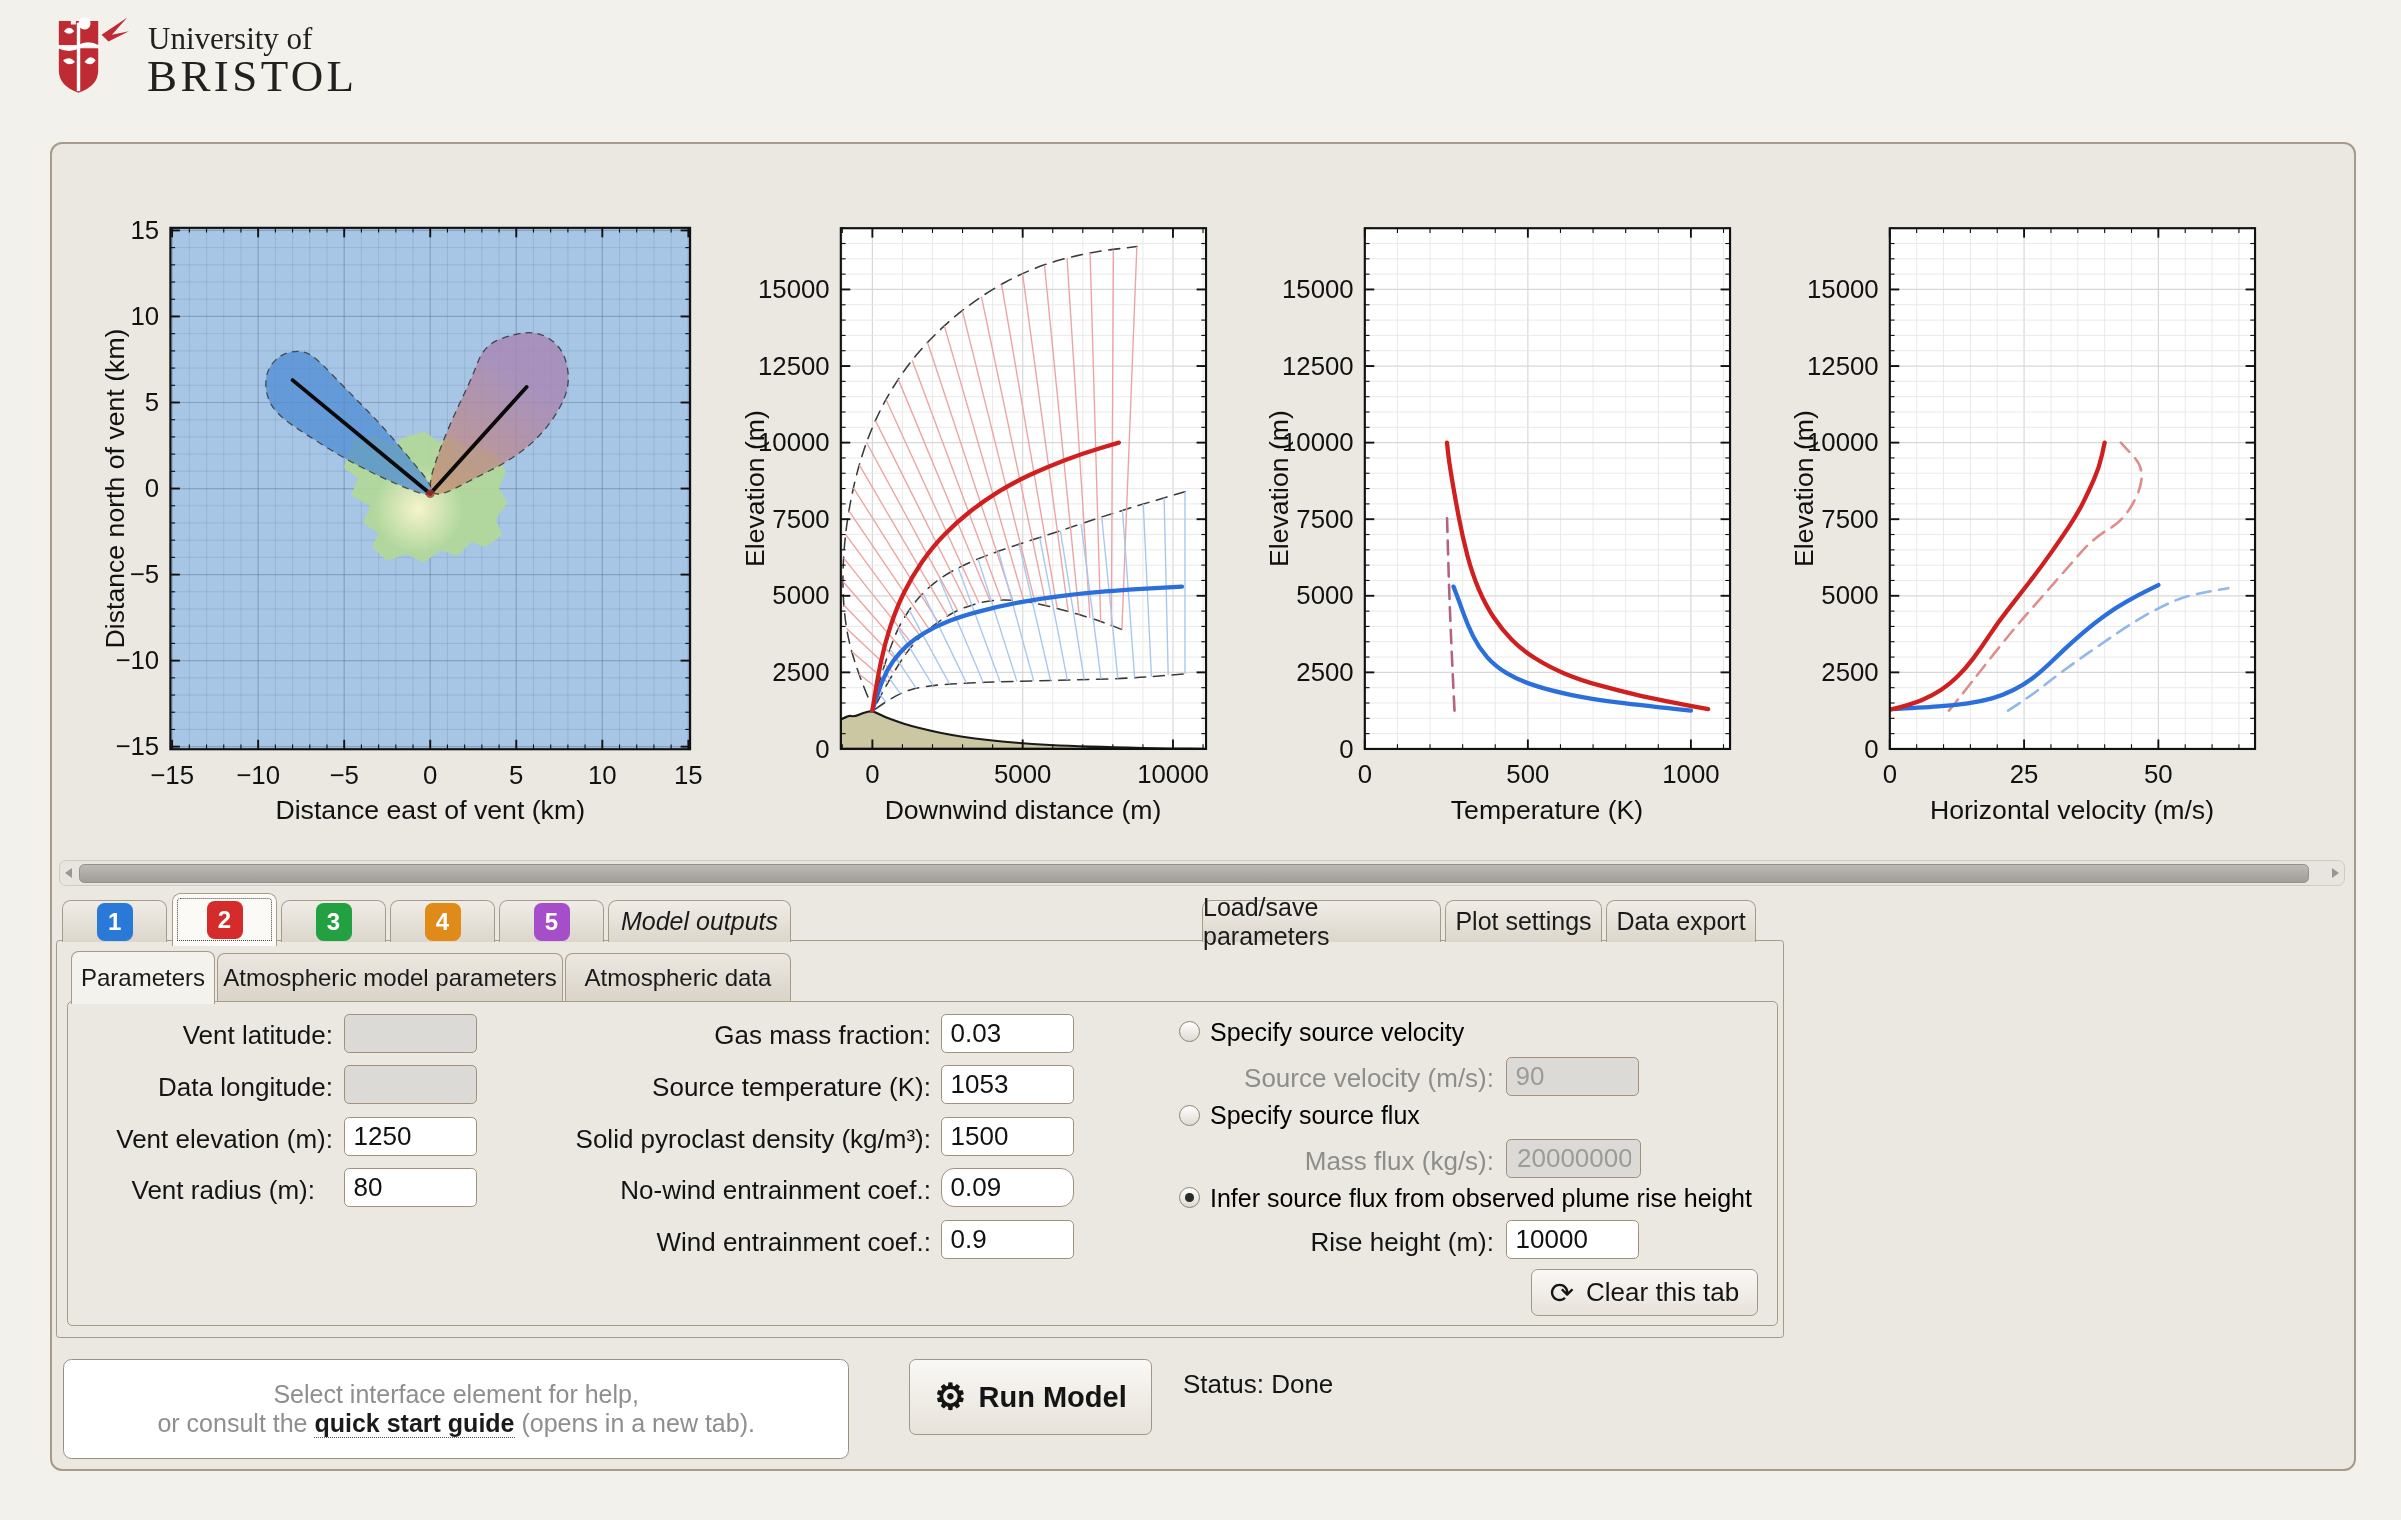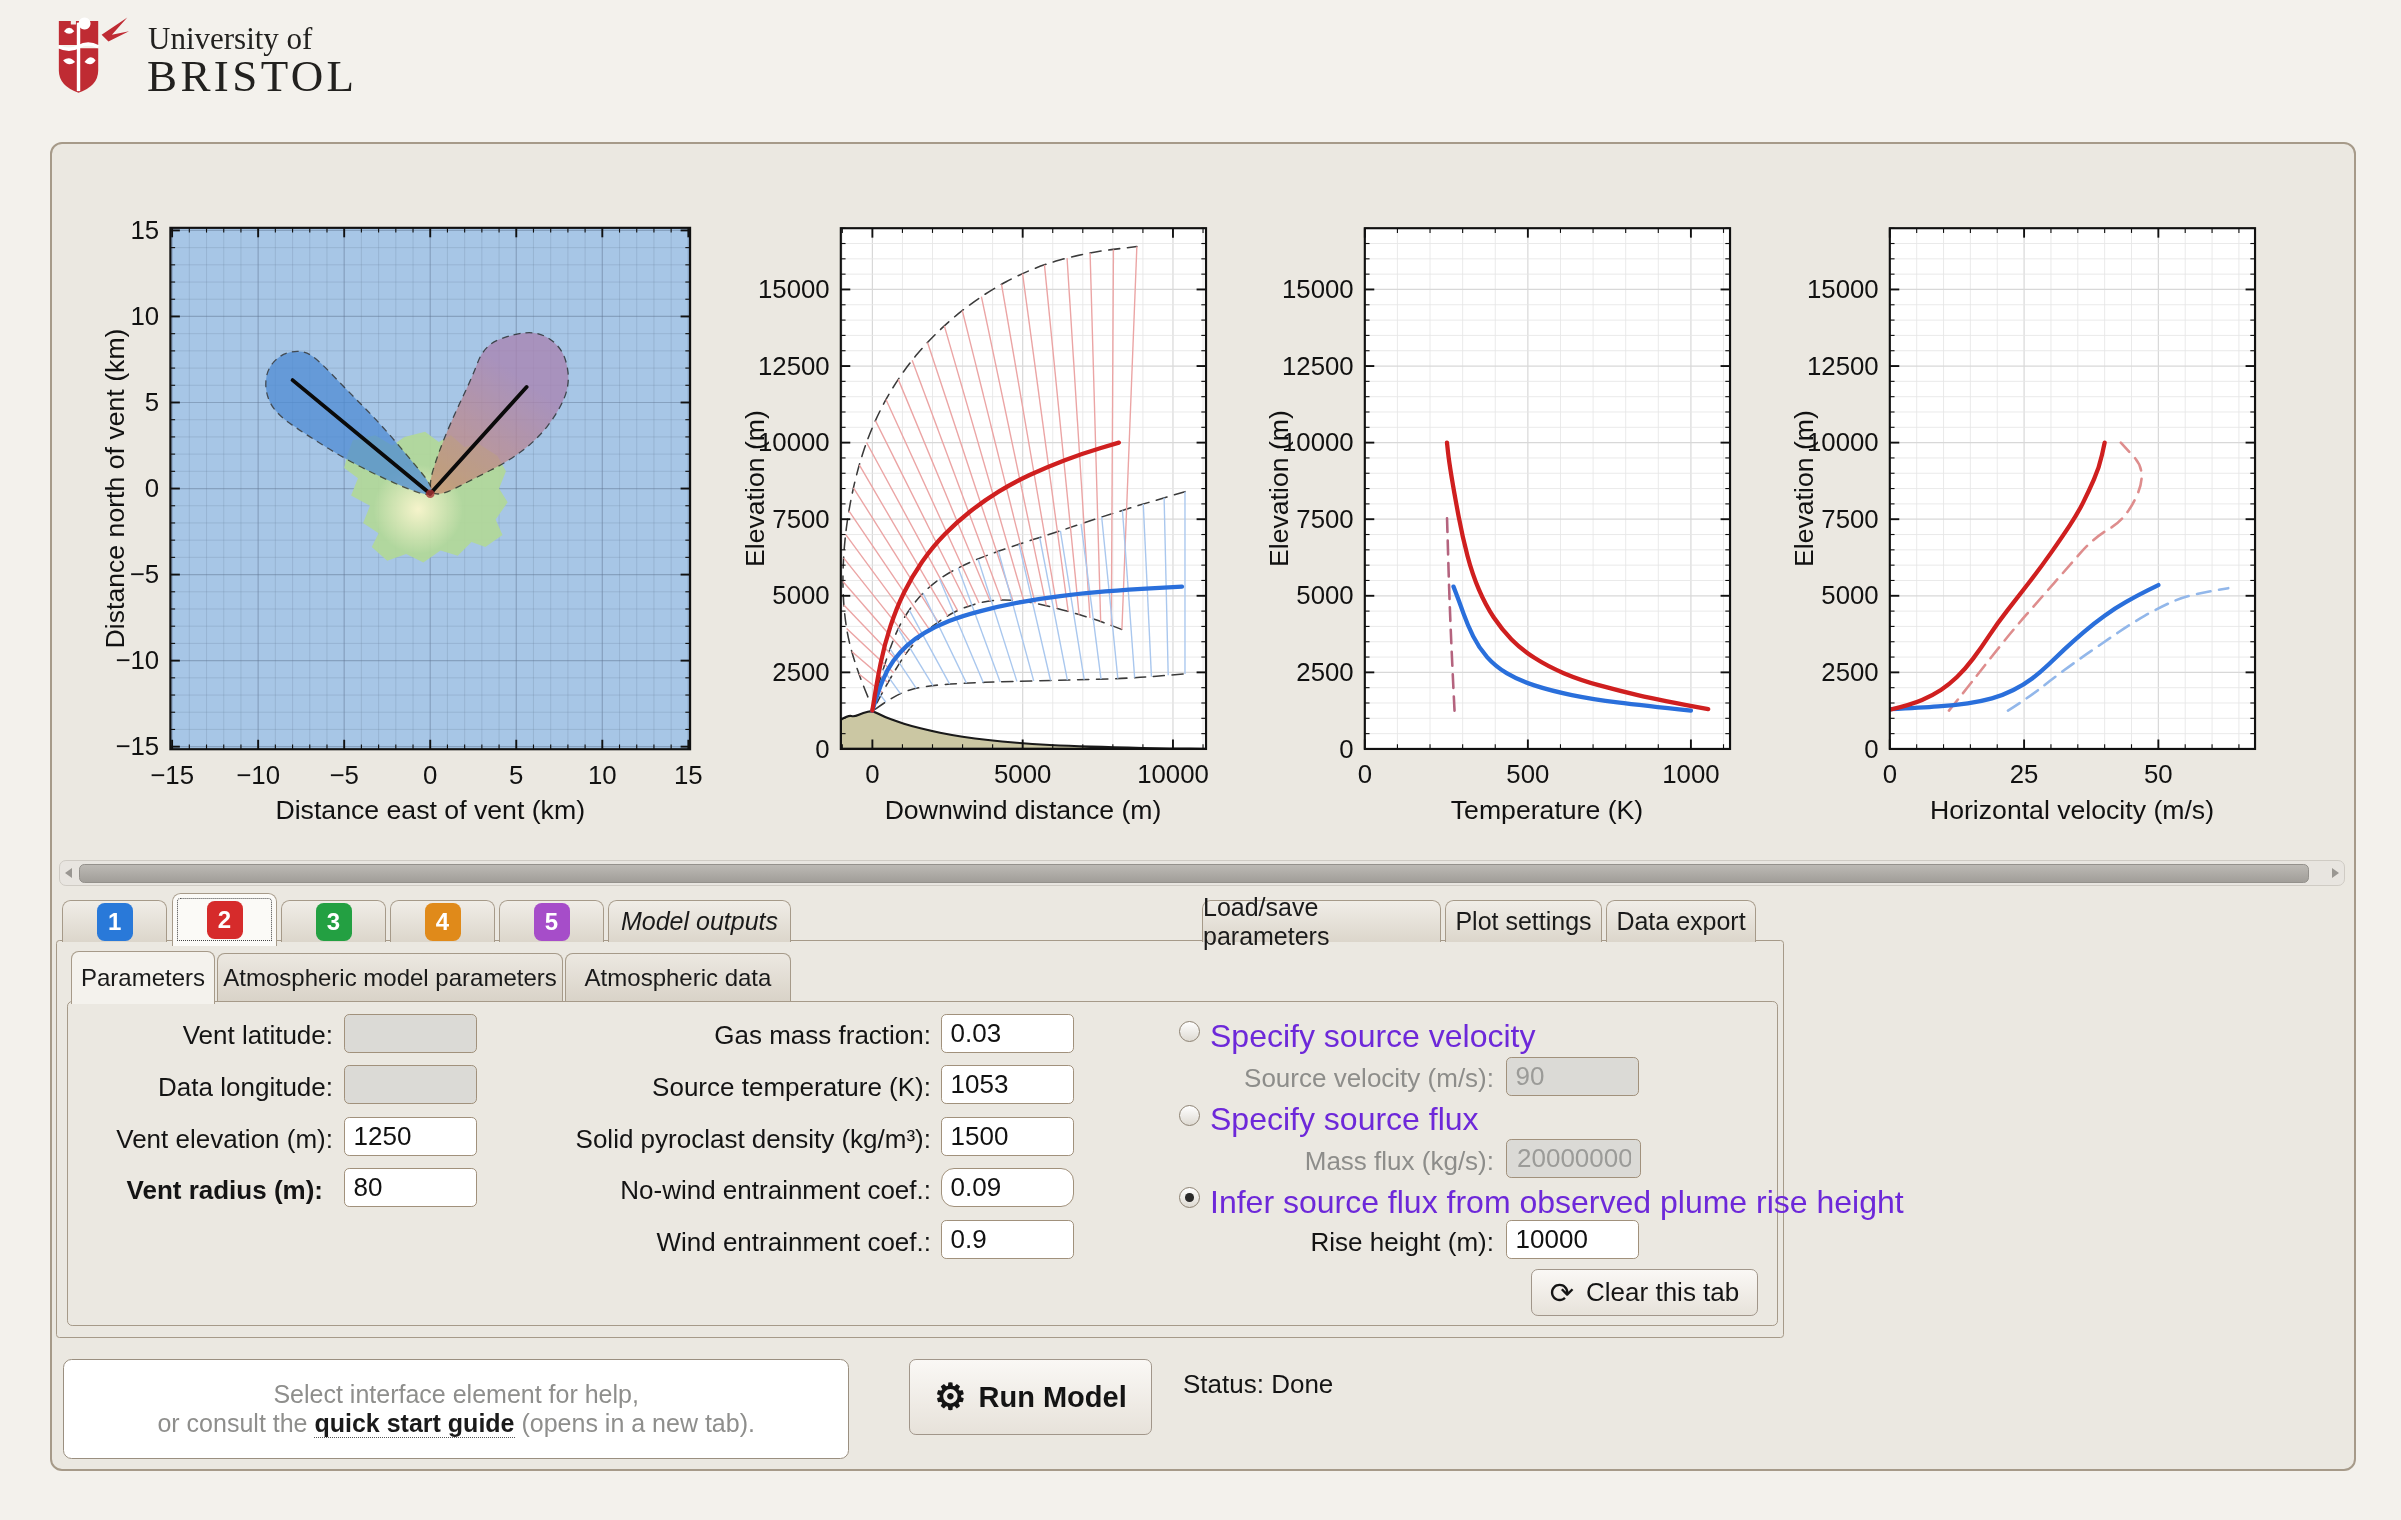--- a/index.html
+++ b/index.html
@@ -32,7 +32,7 @@
   .field.disabled{background:#dbdad6;color:#9b9b98;}
   .radio{position:absolute;width:19px;height:19px;border-radius:50%;border:1.7px solid #8d8273;background:linear-gradient(#ffffff,#dedad2);z-index:7;}
   .radio.checked::after{content:"";position:absolute;left:5.2px;top:5.2px;width:8.6px;height:8.6px;border-radius:50%;background:#2b2b2b;}
-  .rlabel{position:absolute;font-size:32px;color:#6d28d9;z-index:7;}
+  .rlabel{position:absolute;font-size:25px;color:#000000;z-index:7;}
   .btn{position:absolute;display:flex;align-items:center;justify-content:center;gap:12px;border:1.7px solid #a1968a;border-radius:6.9px;background:linear-gradient(#faf8f5,#e7e2da);color:#141414;z-index:7;cursor:default;}
   .btn .ico{font-size:29px;}
   

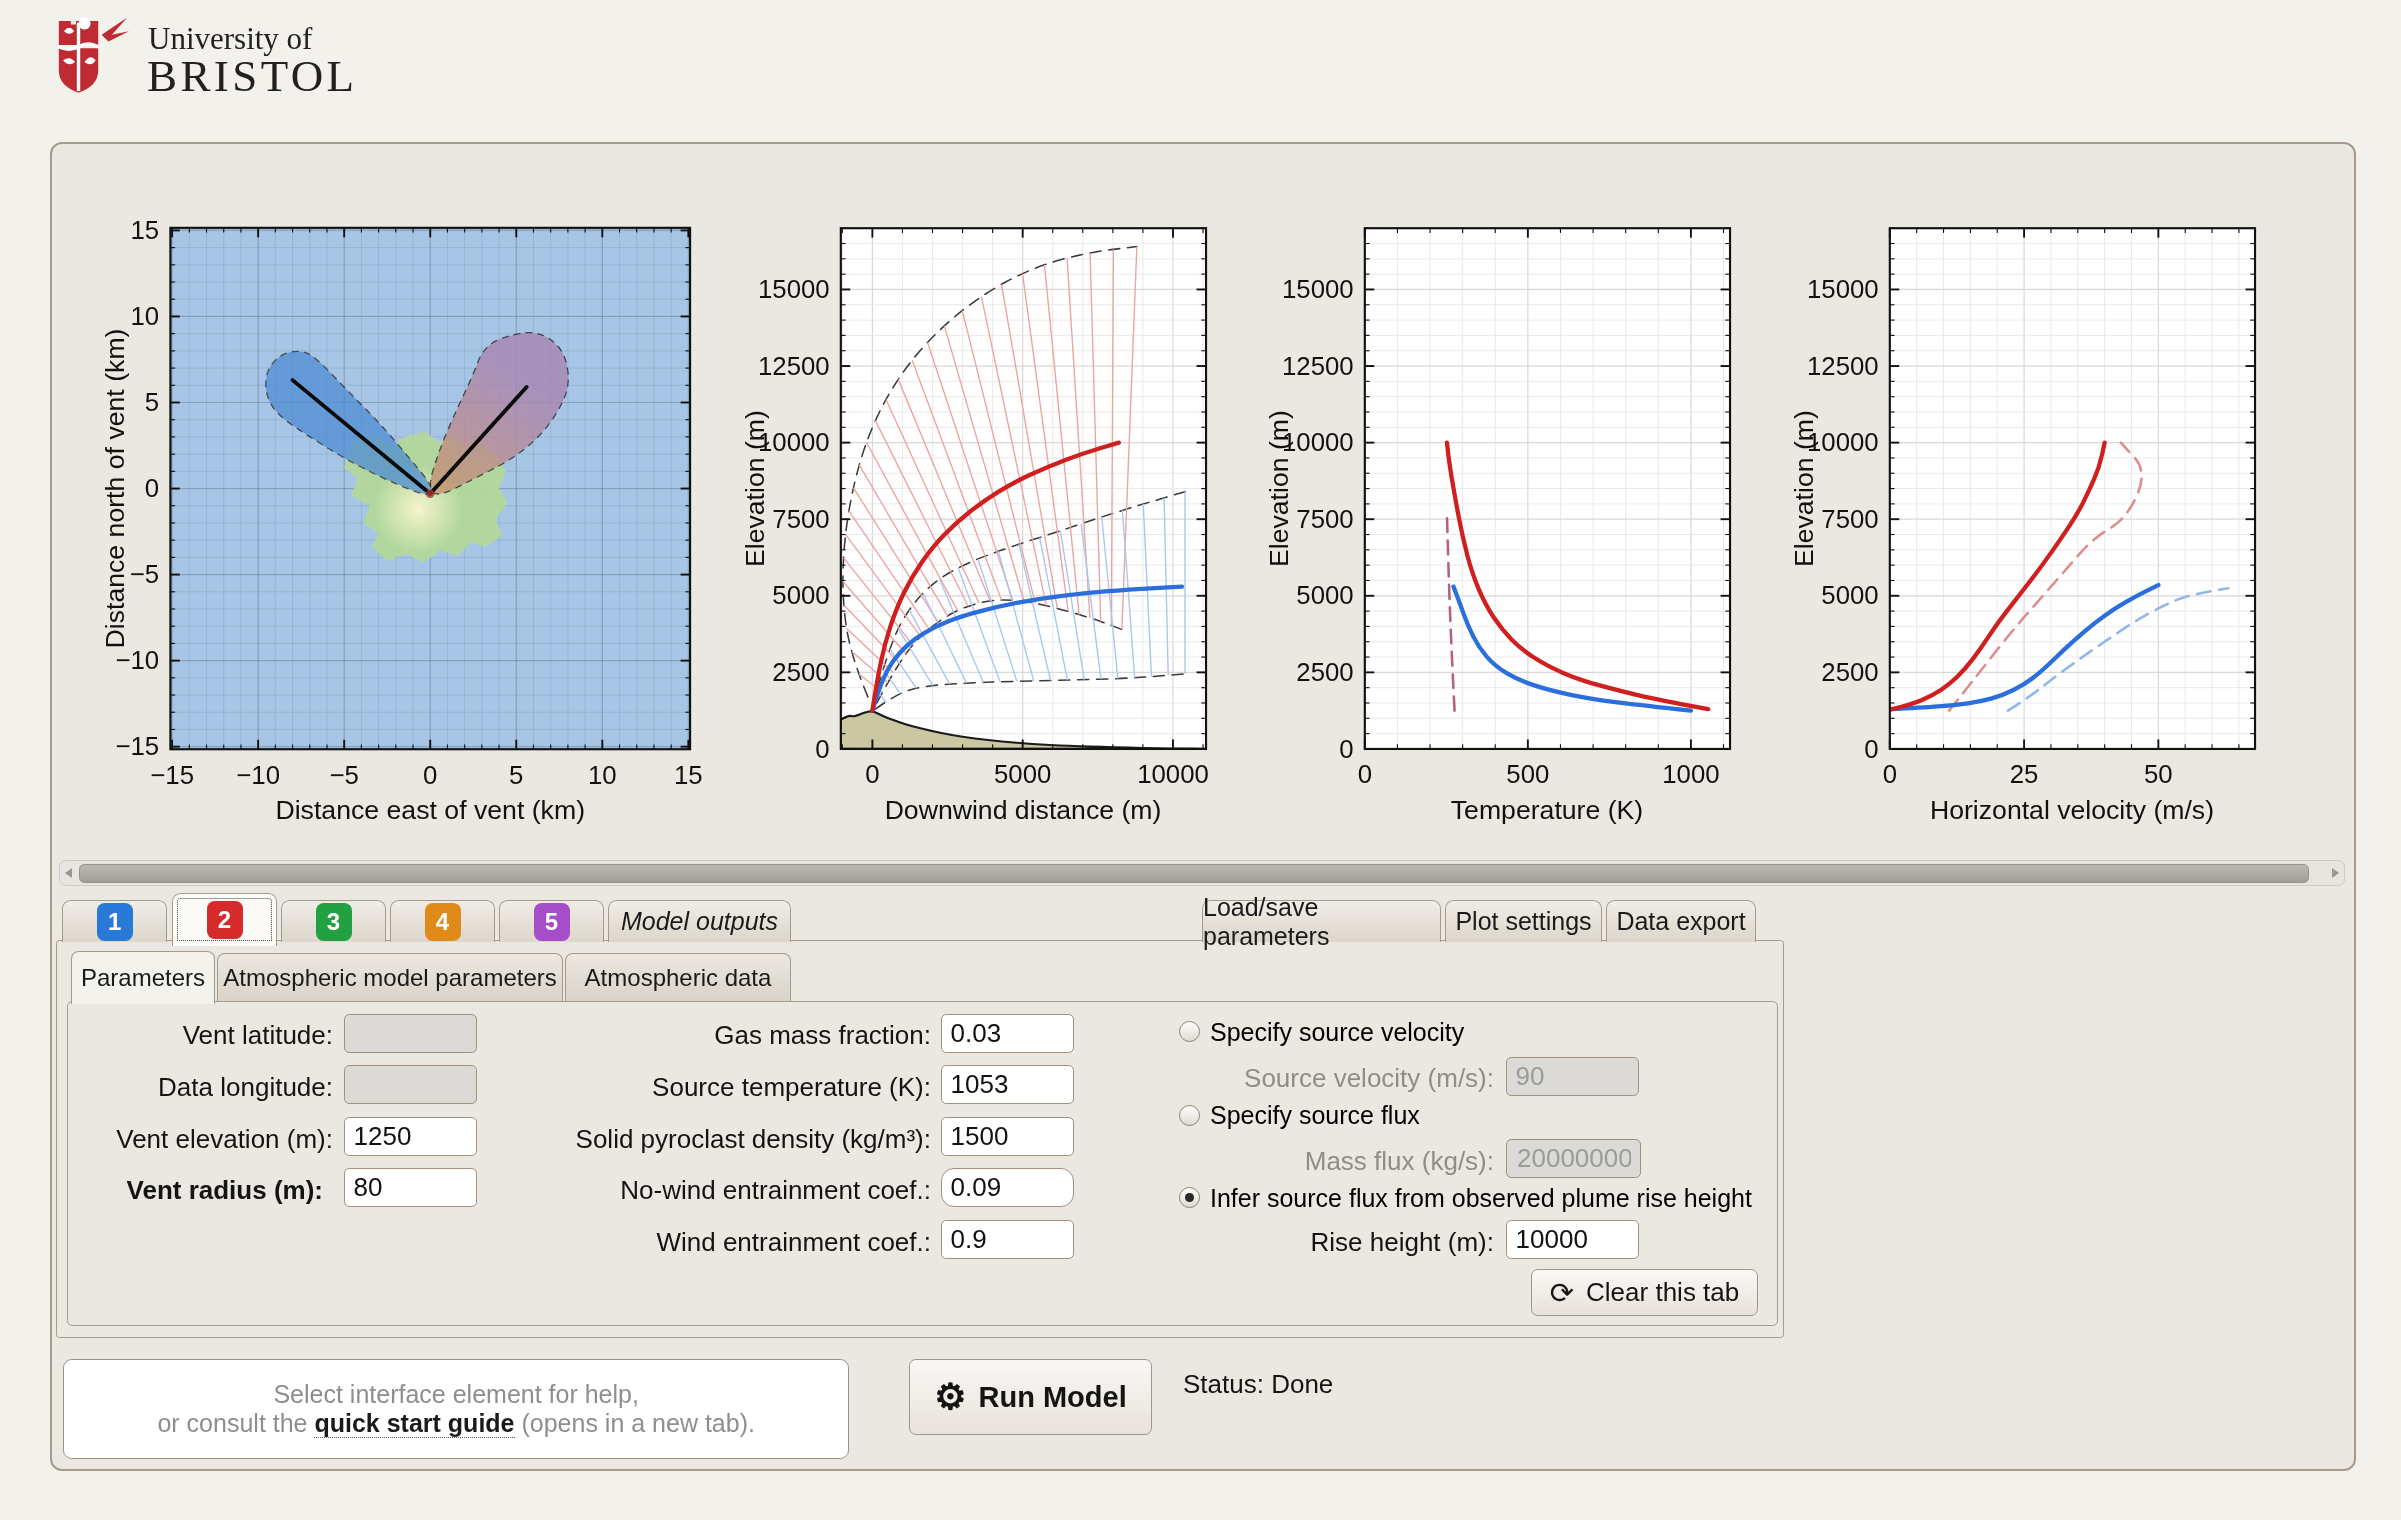--- a/index.html
+++ b/index.html
@@ -904,7 +904,7 @@
   <input class="field disabled" id="lf1" style="left: 292px; top: 921px;" value="" disabled="">
   <div class="flabel" style="left:34px;top:980px;width:247px;">Vent elevation (m):</div>
   <input class="field" id="lf2" style="left: 292px; top: 973px;" value="1250">
-  <div class="flabel" style="left:24px;top:1031px;width:247px;font-weight:bold;">Vent radius (m):</div>
+  <div class="flabel" style="left:16px;top:1031px;width:247px;">Vent radius (m):</div>
   <input class="field" id="lf3" style="left: 292px; top: 1024px;" value="80">
 
   <div class="flabel" style="left:475px;top:876px;width:404px;">Gas mass fraction:</div>

